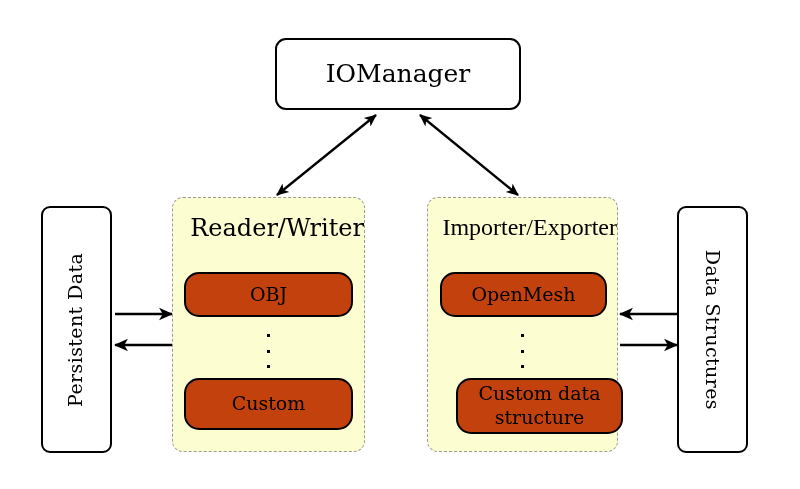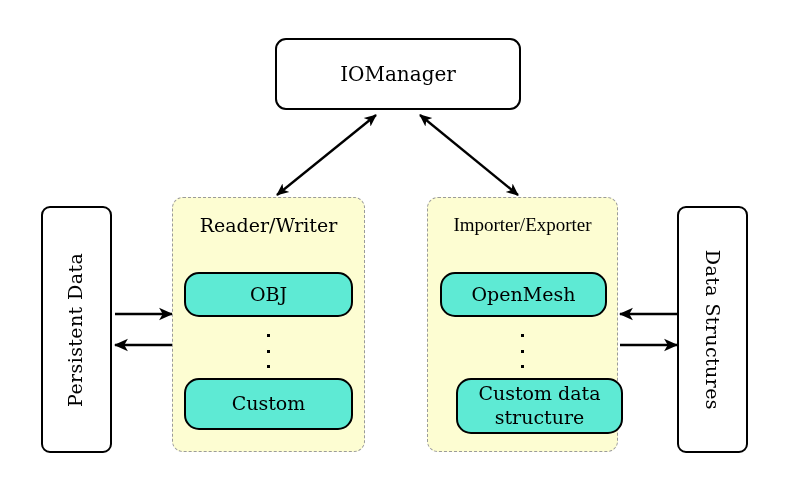--- a/index.html
+++ b/index.html
@@ -42,7 +42,7 @@
     top: 38px;
     width: 246px;
     height: 72px;
-    font-size: 20px;
+    font-size: 25px;
     border-radius: 11px;
   }
 

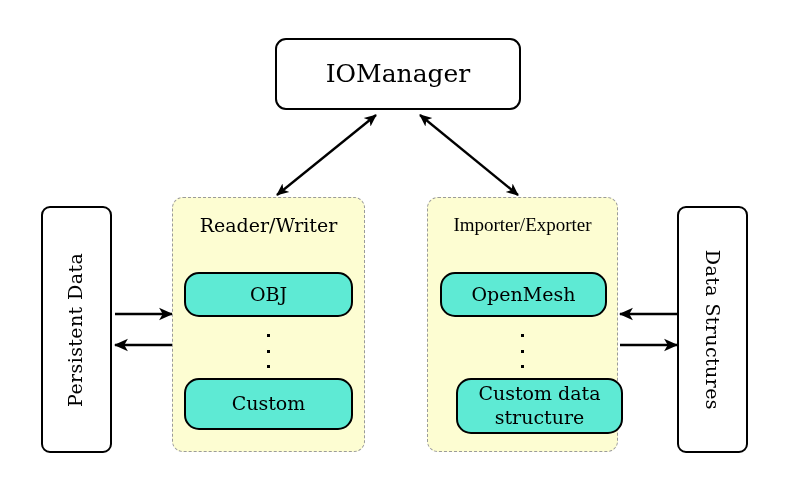--- a/index.html
+++ b/index.html
@@ -90,8 +90,8 @@
     top: 16px;
     left: 0;
     width: 100%;
-    text-align: center;
-    font-size: 19px;
+    text-align: right;
+    font-size: 24px;
     white-space: nowrap;
   }
 

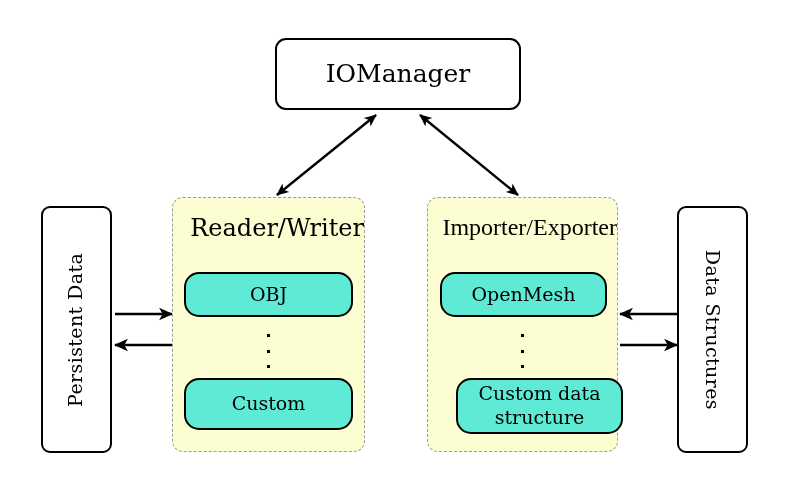--- a/index.html
+++ b/index.html
@@ -97,7 +97,7 @@
 
   
   .inner-node {
-    background: #5eead4;
+    background: #c2410c;
     border: 2.6px solid #000000;
     border-radius: 15px;
     font-size: 19px;

